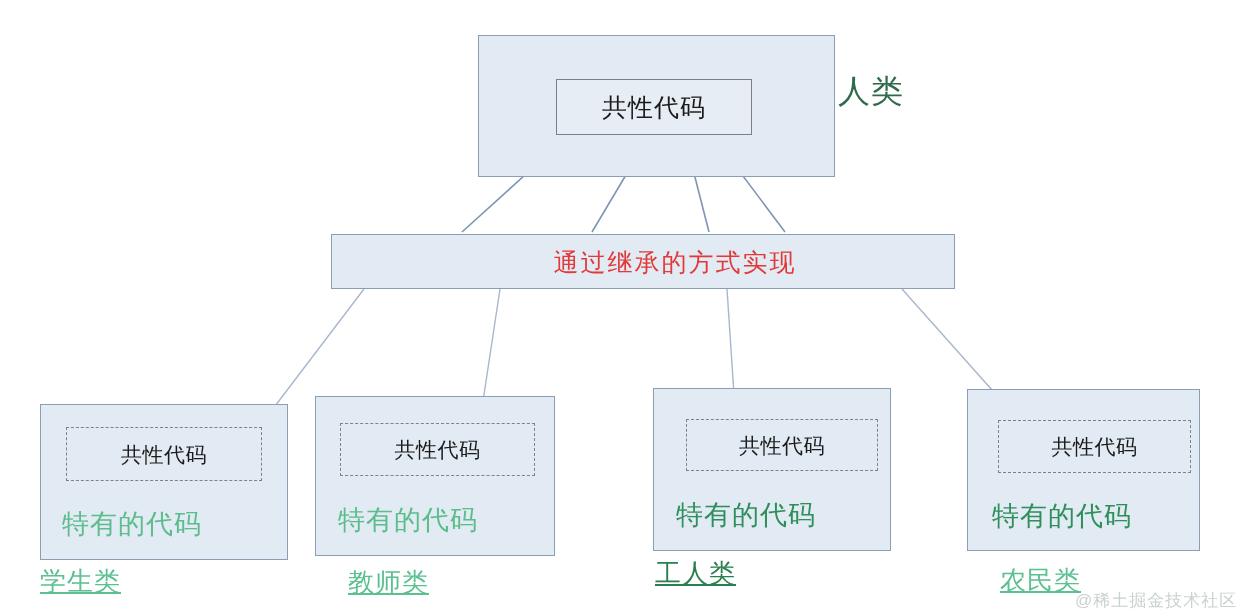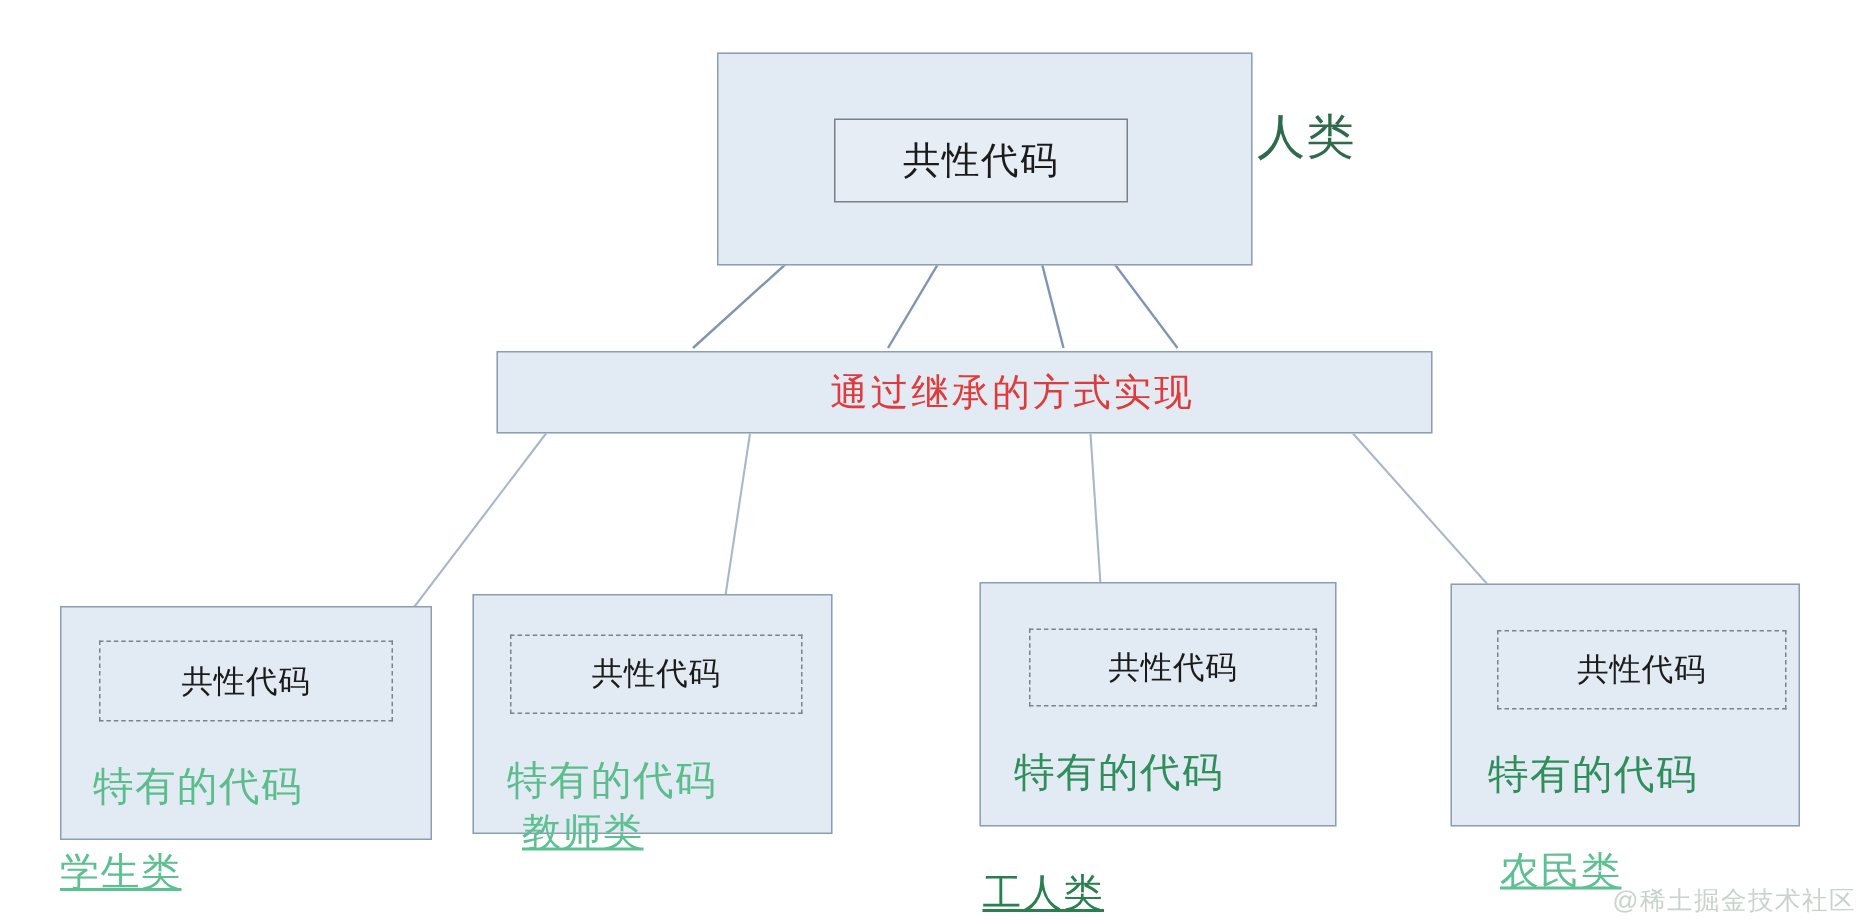--- a/index.html
+++ b/index.html
@@ -167,7 +167,7 @@
     </div>
     <div class="unique-text" style="left:22px; top:110px;">特有的代码</div>
   </div>
-  <div class="class-label" style="left:348px; top:541px;">教师类</div>
+  <div class="class-label" style="left:348px; top:569px;">教师类</div>
 
   <div class="box" style="left:653px; top:388px; width:238px; height:163px;">
     <div class="inner-dashed" style="left:32px; top:30px; width:192px; height:52px;">

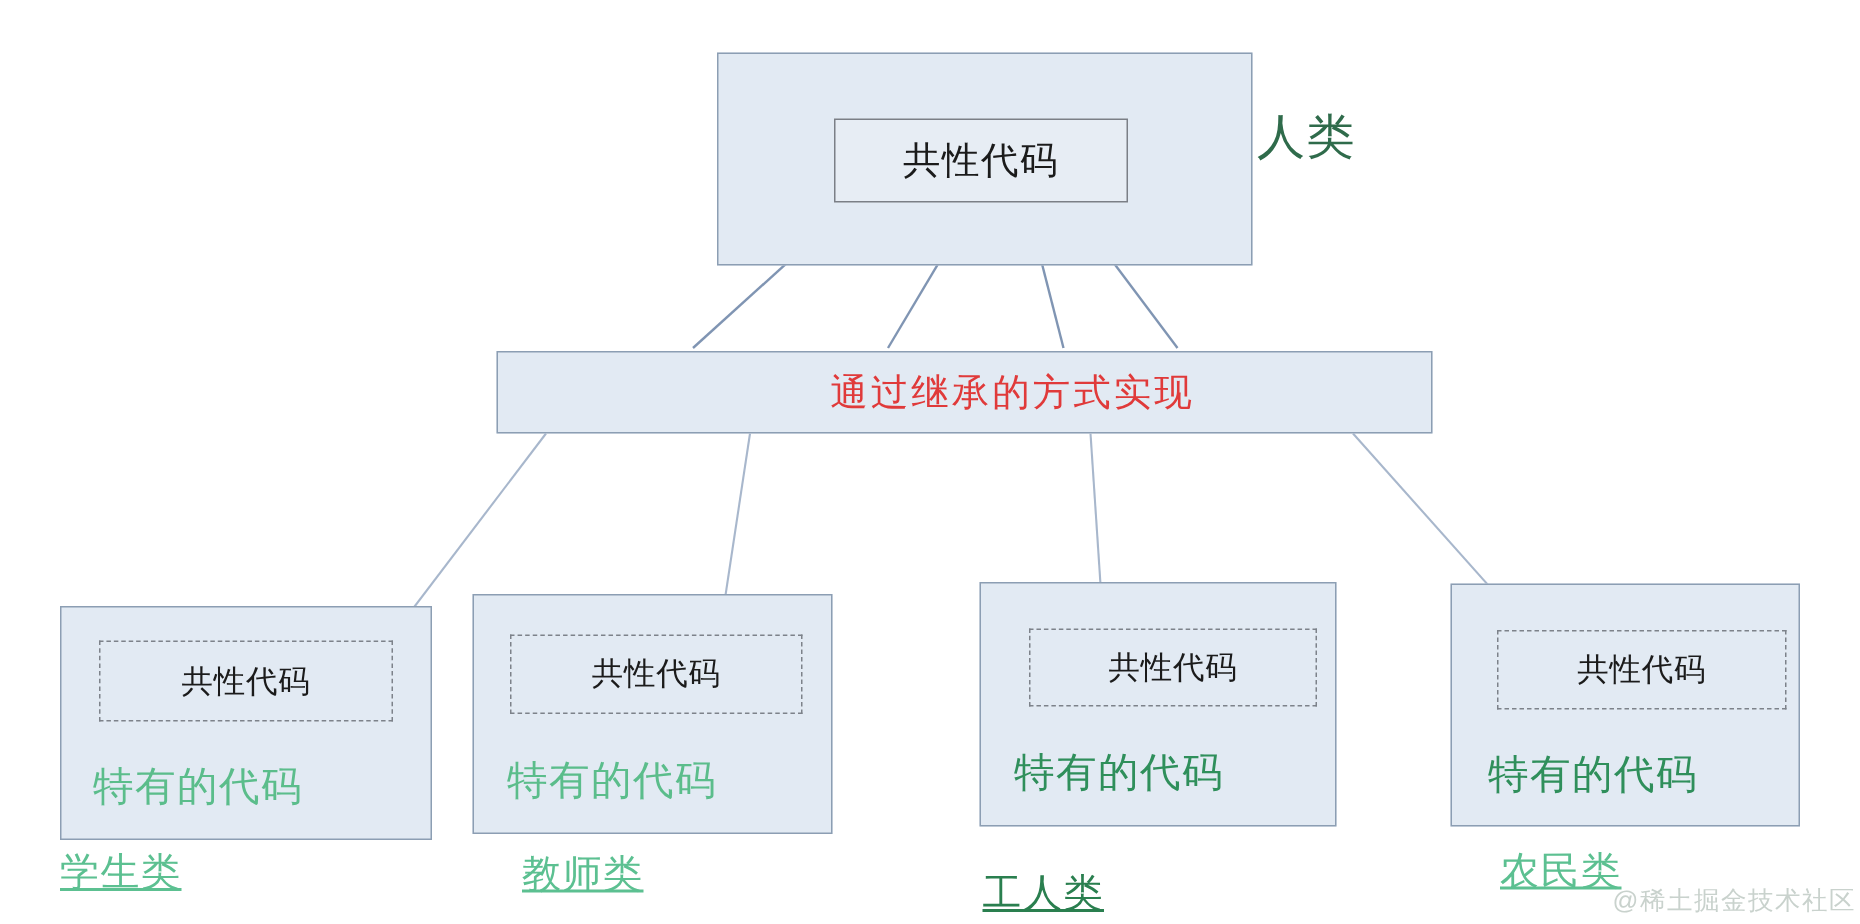--- a/index.html
+++ b/index.html
@@ -175,7 +175,7 @@
     </div>
     <div class="unique-text dark" style="left:22px; top:113px;">特有的代码</div>
   </div>
-  <div class="class-label dark" style="left:655px; top:582px;text-align:right;">工人类</div>
+  <div class="class-label dark" style="left:655px; top:560px;text-align:right;">工人类</div>
 
   <div class="box" style="left:967px; top:389px; width:233px; height:162px;">
     <div class="inner-dashed" style="left:30px; top:30px; width:193px; height:53px;">

